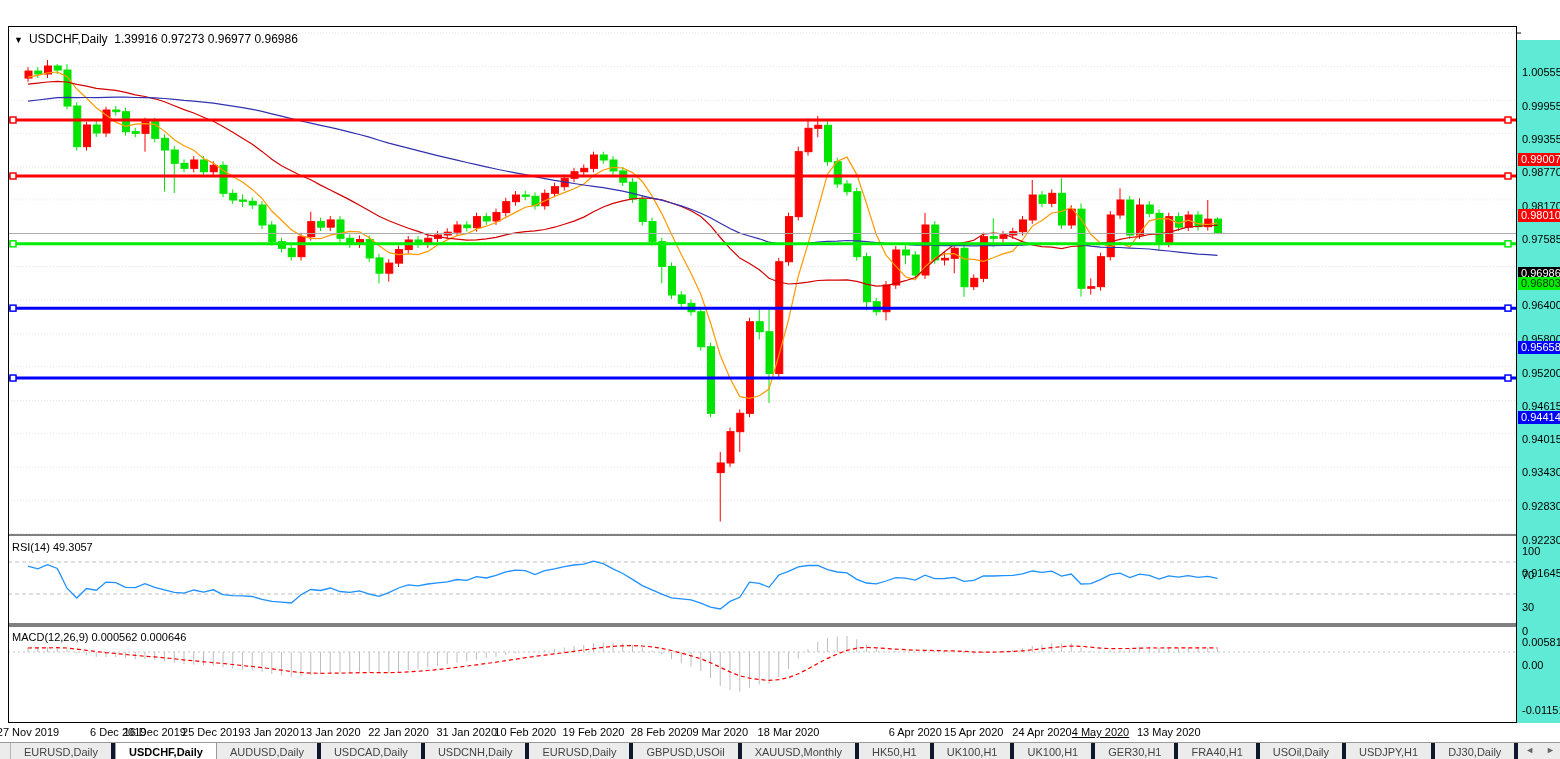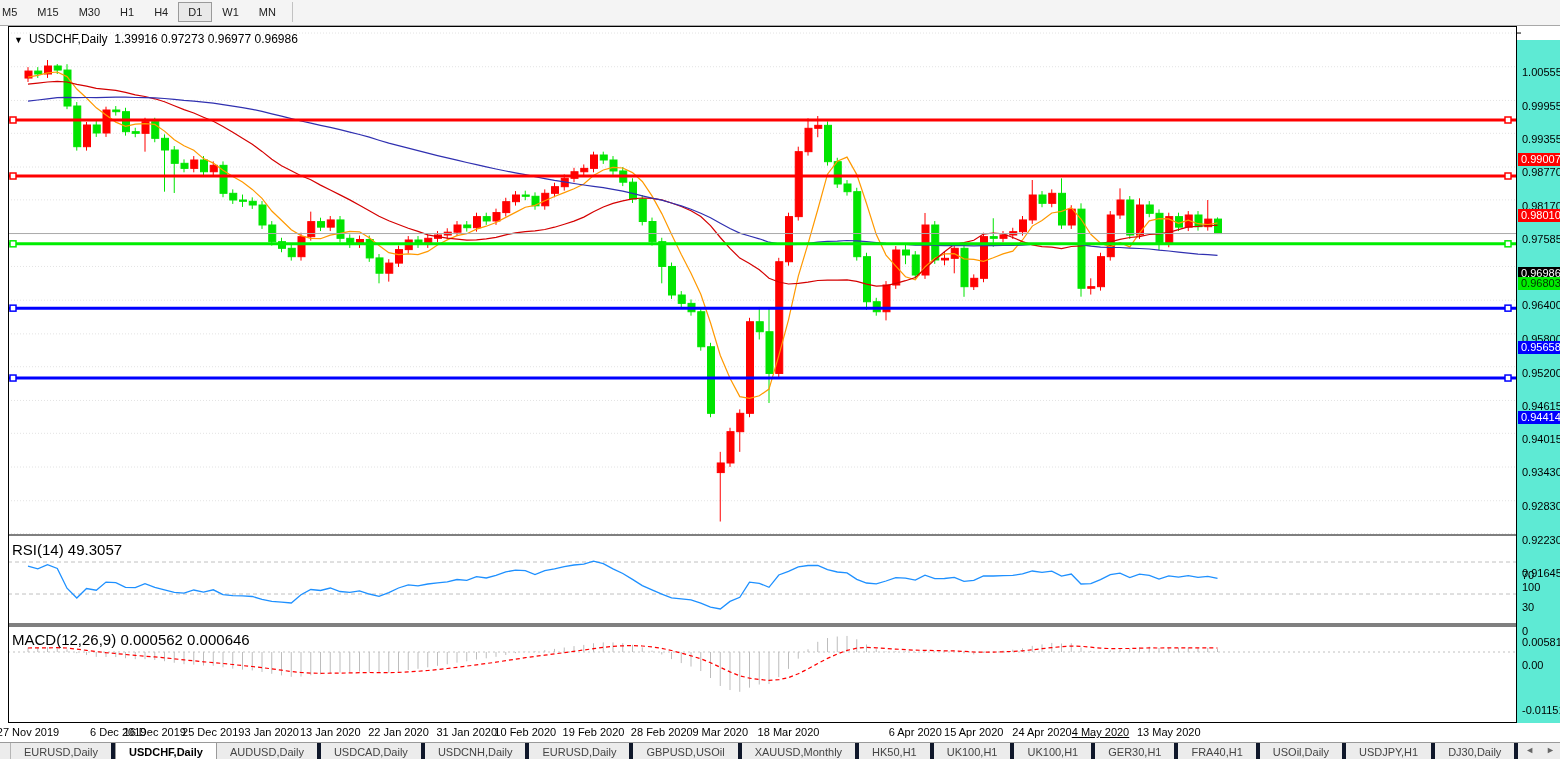--- a/index.html
+++ b/index.html
@@ -35,19 +35,6 @@
 <body>
 
 <div id="app">
-  <div id="toolbar">
-    <div id="tf-row">
-        <div class="tf-btn">M5</div>
-        <div class="tf-btn">M15</div>
-        <div class="tf-btn">M30</div>
-        <div class="tf-btn">H1</div>
-        <div class="tf-btn">H4</div>
-        <div class="tf-btn active">D1</div>
-        <div class="tf-btn">W1</div>
-        <div class="tf-btn">MN</div>
-        <div class="tb-sep"></div>
-      </div>
-  </div>
 
   <div id="win-edge"></div>
 

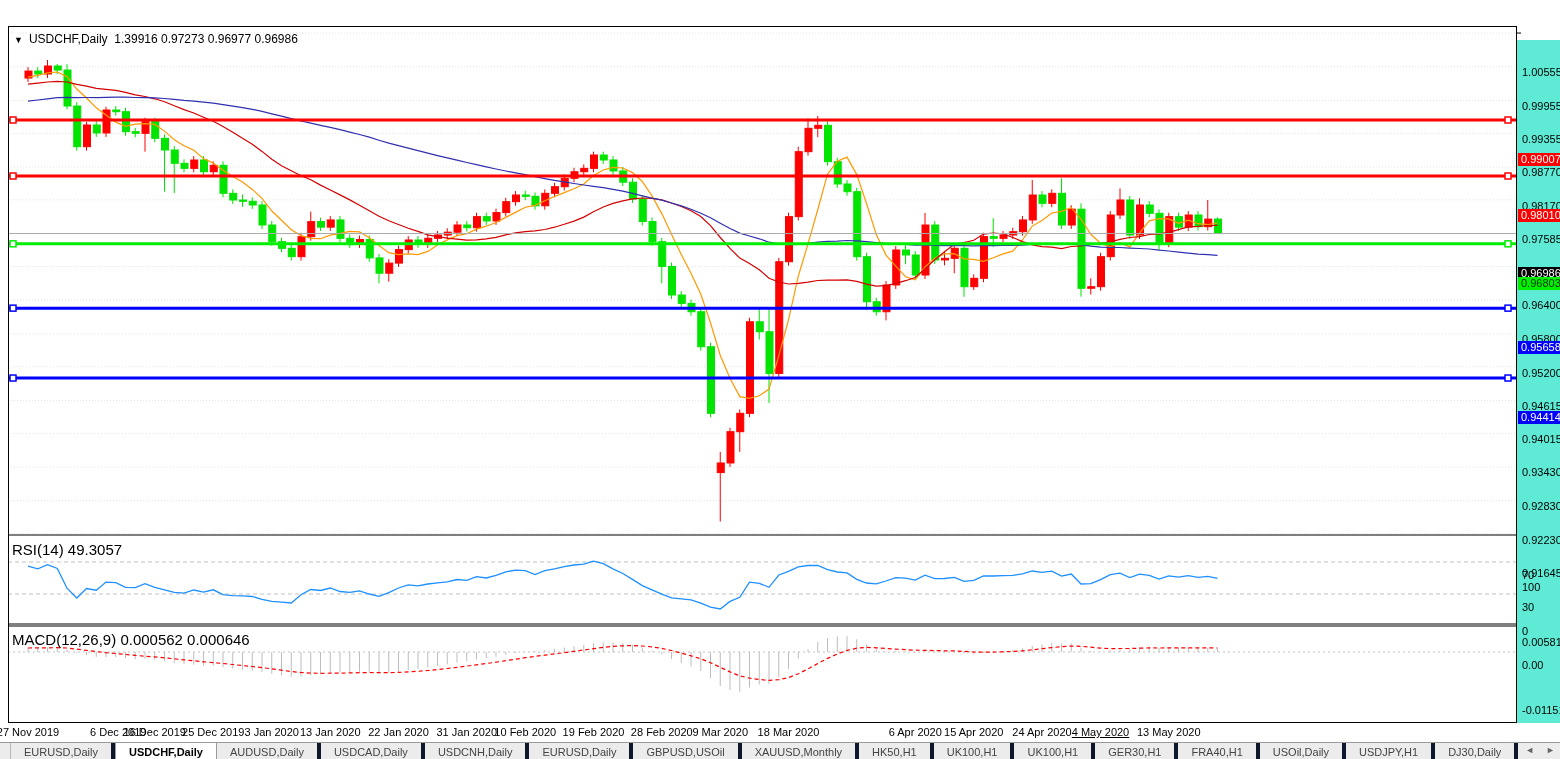--- a/index.html
+++ b/index.html
@@ -14,7 +14,7 @@
   
   #title-ovl{position:absolute;left:14px;top:32px;font-size:12px;color:#000;white-space:pre;}
   #title-ovl .caret{font-size:9px;margin-right:6px;}
-  .ind-label{position:absolute;left:12px;font-size:15px;color:#000;}
+  .ind-label{position:absolute;left:12px;font-size:11px;color:#000;}
   
   #price-axis{position:absolute;left:1517px;top:40px;width:43px;height:716px;background:#5eead4;font-size:11px;color:#000;text-align:right;}
   .pa-label{position:absolute;left:5px;height:13px;line-height:13px;}

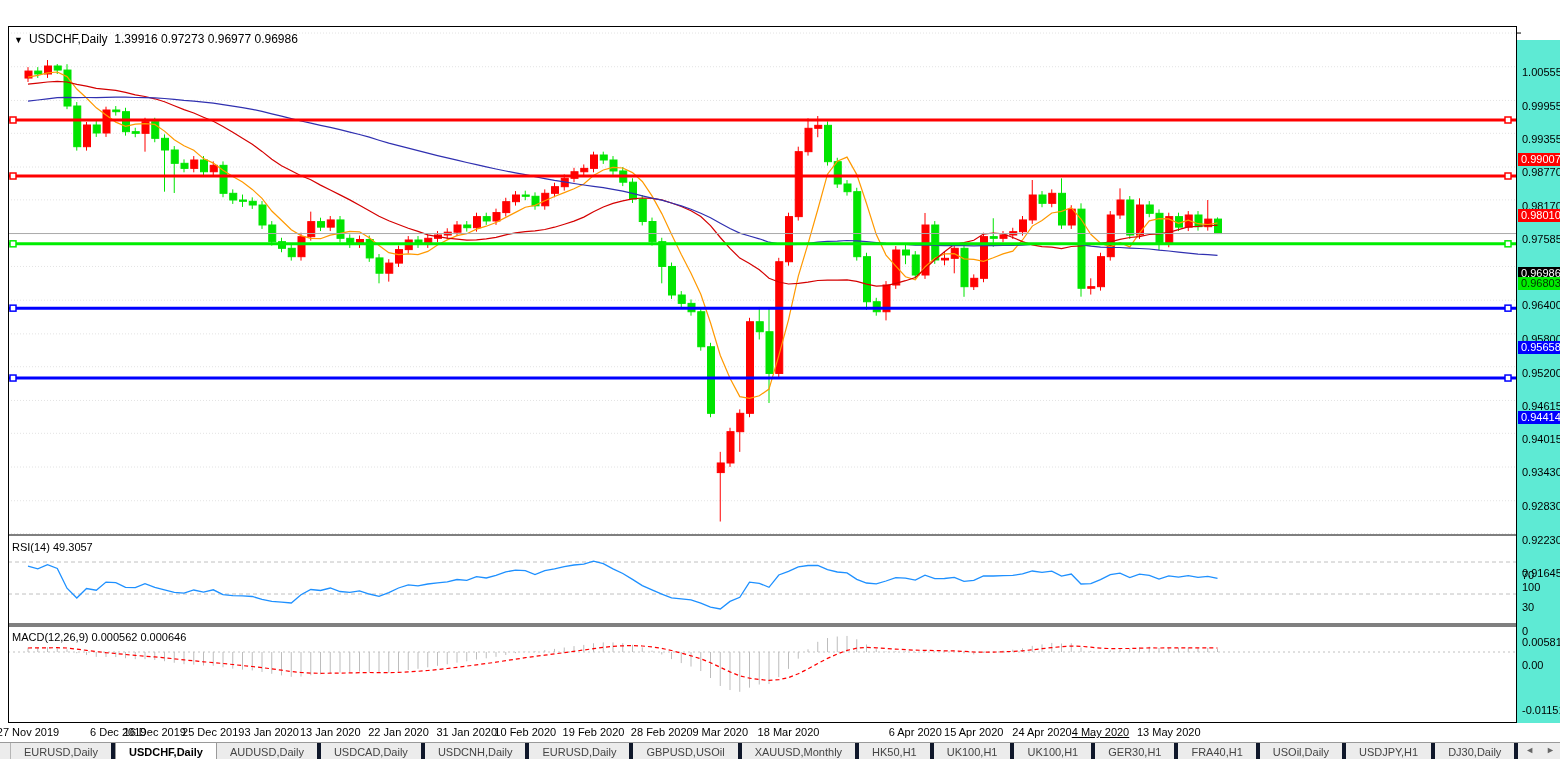--- a/index.html
+++ b/index.html
@@ -531,7 +531,7 @@
       <div class="pa-badge" style="top: 236.82px; background: rgb(0, 238, 0); color: rgb(0, 51, 0);">0.96803</div>
       <div class="pa-badge" style="top: 301.146px; background: rgb(0, 0, 255); color: rgb(255, 255, 255);">0.95658</div>
       <div class="pa-badge" style="top: 371.034px; background: rgb(0, 0, 255); color: rgb(255, 255, 255);">0.94414</div>
-      <div class="pa-label" style="top: 505px; margin-top: 36px;">100</div>
+      <div class="pa-label" style="top: 505px;">100</div>
       <div class="pa-label" style="top: 529px;">70</div>
       <div class="pa-label" style="top: 561px;">30</div>
       <div class="pa-label" style="top: 585px;">0</div>

